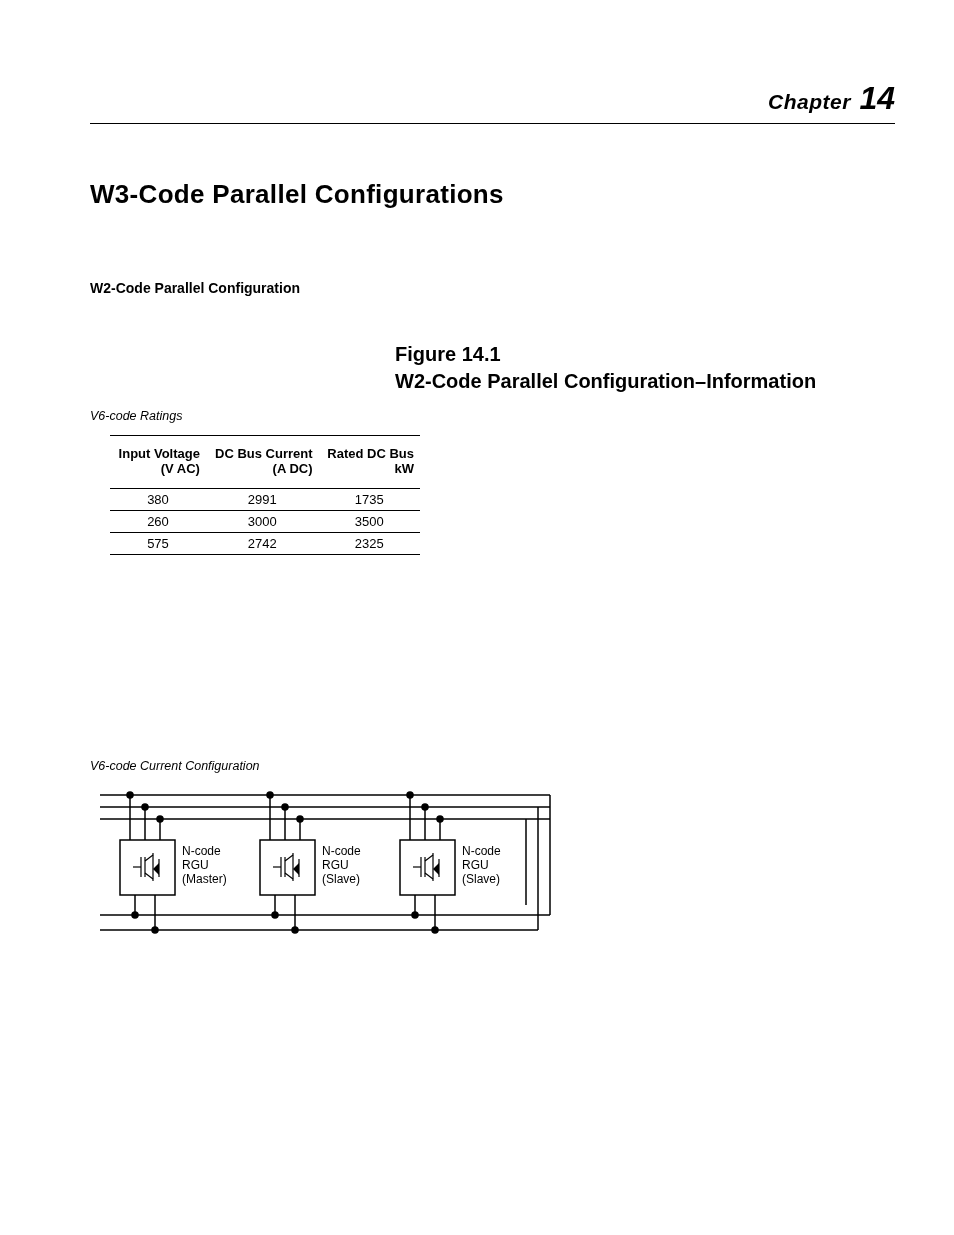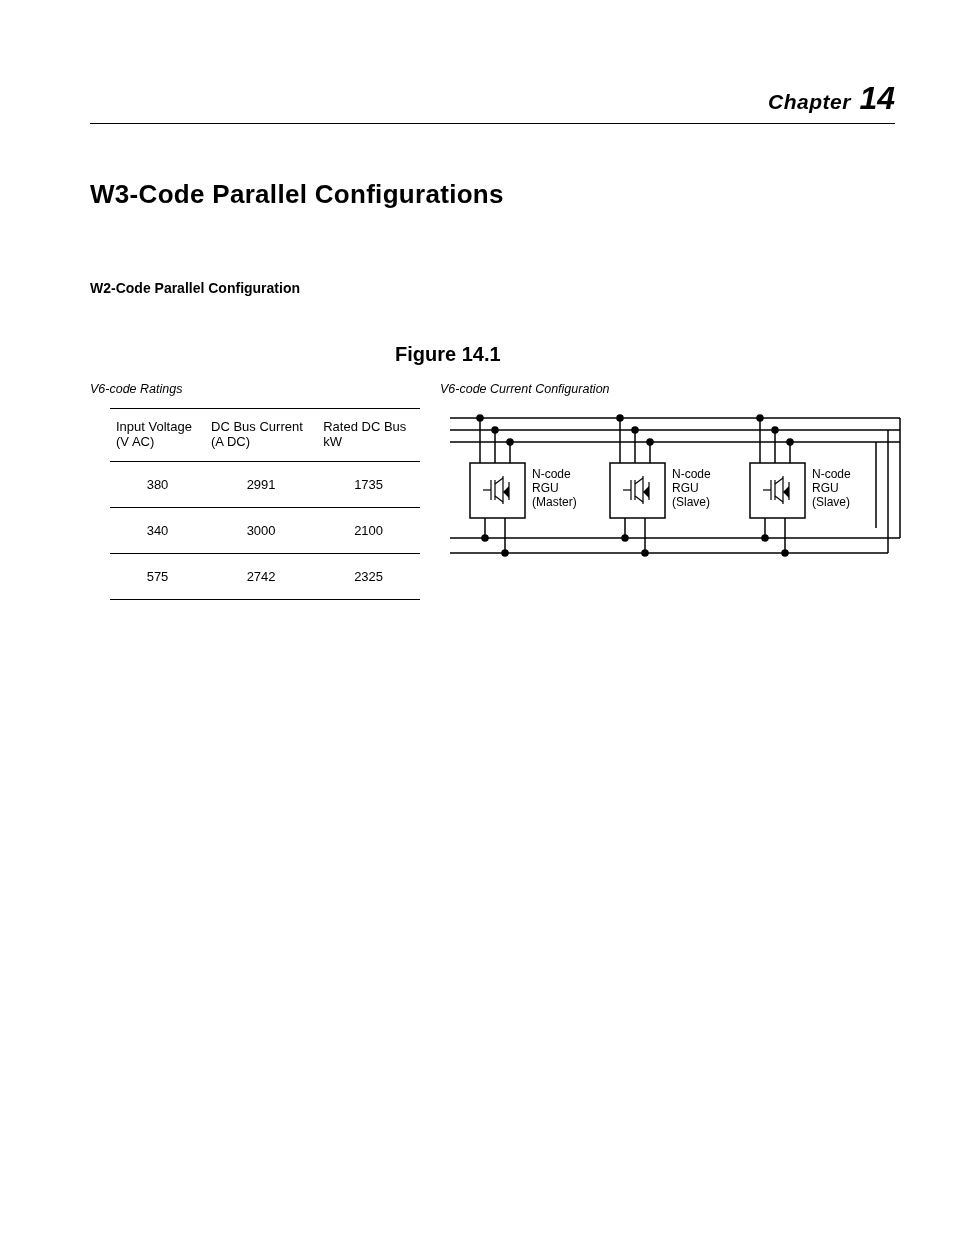--- a/index.html
+++ b/index.html
@@ -114,6 +114,7 @@
   <div style="margin-left:305px;">
     <p class="fig-caption">
       <span>Figure 14.1</span><br>
+      <span>W2-Code Parallel Configuration–Information</span>
     </p>
   </div>
 

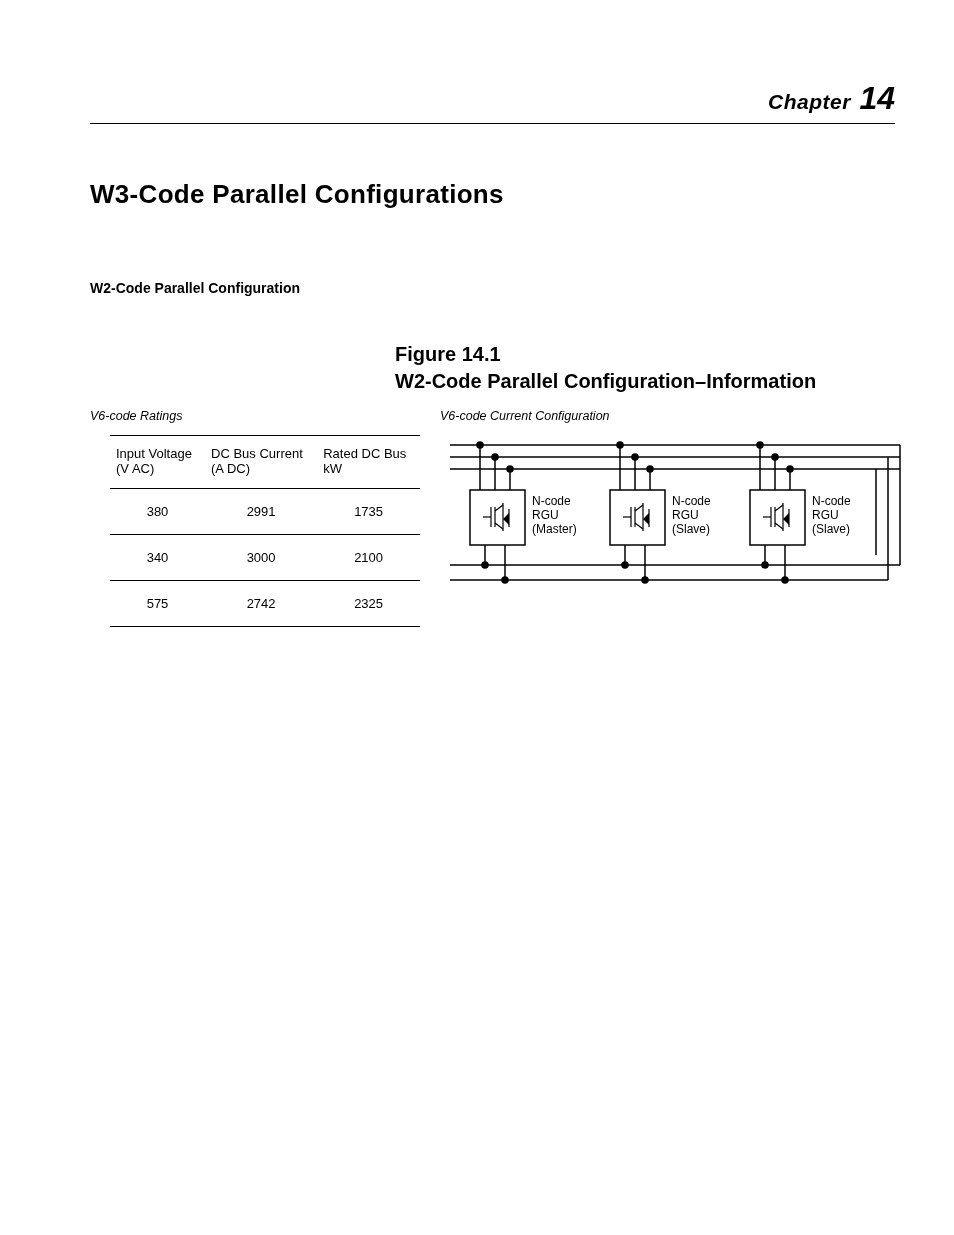--- a/index.html
+++ b/index.html
@@ -54,6 +54,7 @@
   .two-col {
     display: flex;
     align-items: flex-start;
+    flex-direction: column;
   }
   .left {
     width: 350px;

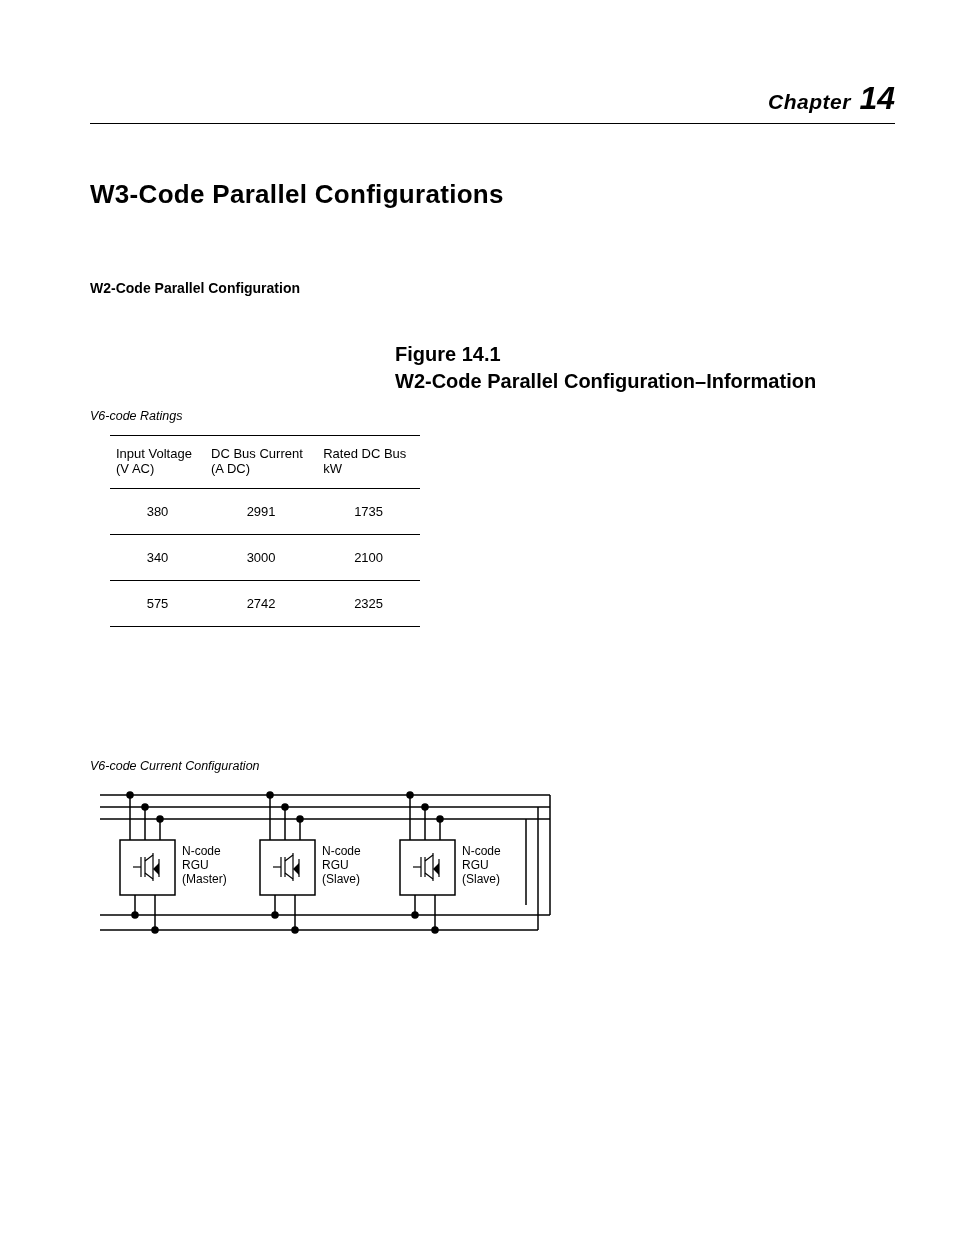--- a/index.html
+++ b/index.html
@@ -77,8 +77,8 @@
     margin-left: 20px;
   }
   table.ratings th {
-    font-weight: 400;
-    text-align: left;
+    font-weight: 700;
+    text-align: right;
     padding: 11px 6px;
     border-top: 1.5px solid #000;
     border-bottom: 1px solid #000;

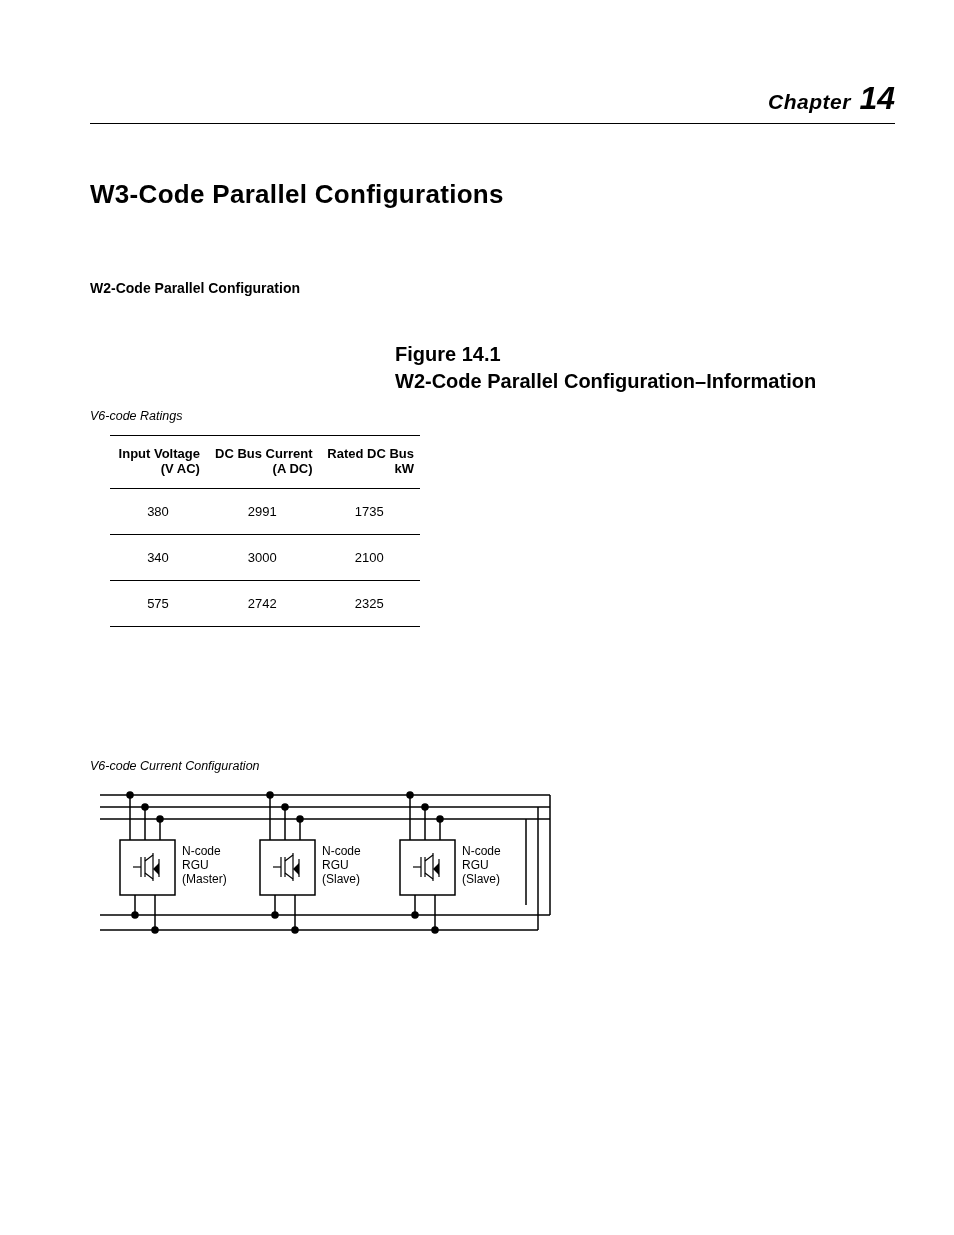--- a/index.html
+++ b/index.html
@@ -86,7 +86,7 @@
   }
   table.ratings td {
     text-align: center;
-    padding: 15px 6px;
+    padding: 3px 6px;
     border-bottom: 0.75px solid #000;
   }
   table.ratings tr:last-child td {

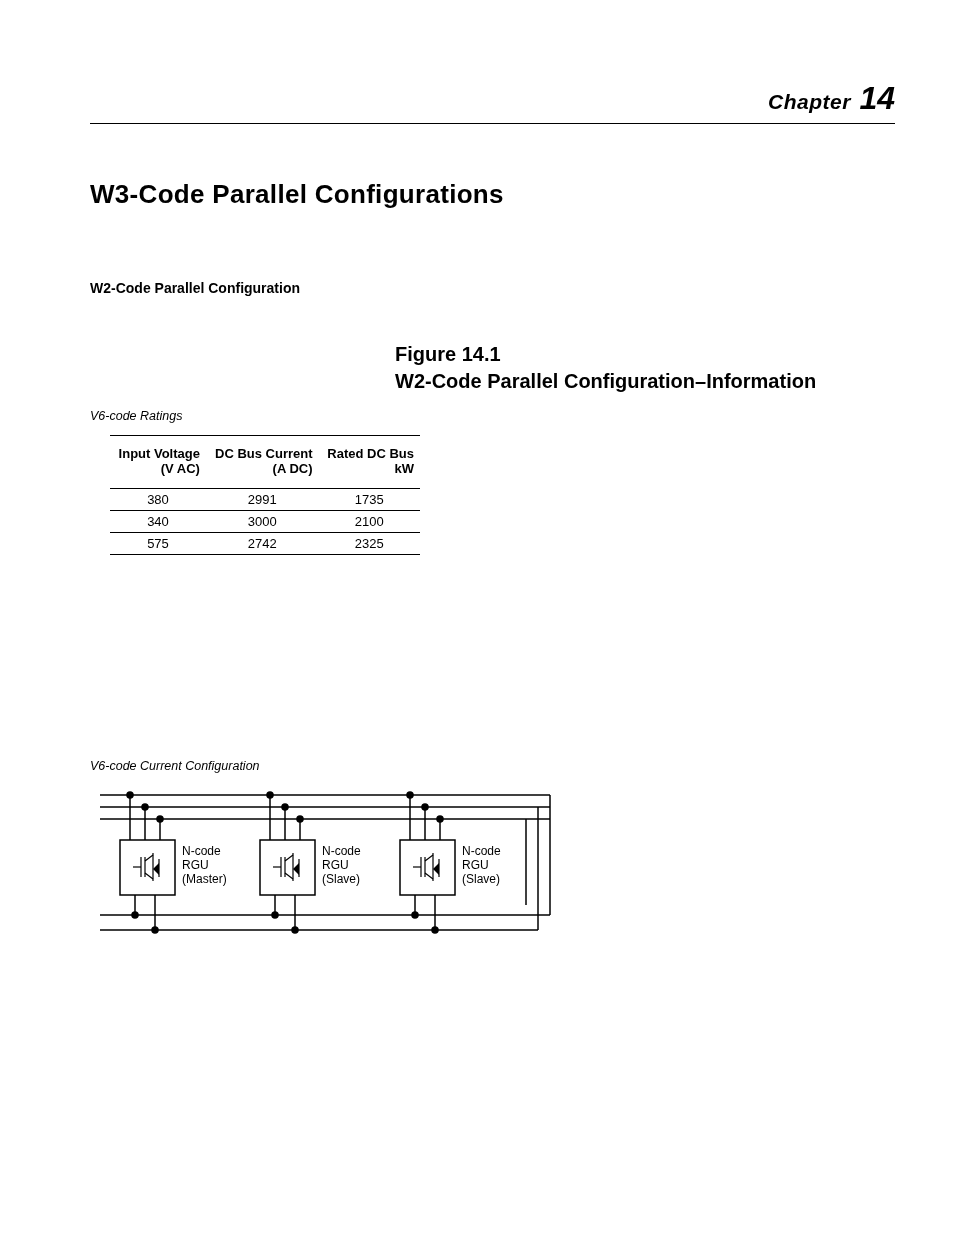--- a/index.html
+++ b/index.html
@@ -148,7 +148,7 @@
             <td>1735</td>
           </tr>
           <tr>
-            <td>340</td>
+            <td>260</td>
             <td>3000</td>
             <td>2100</td>
           </tr>

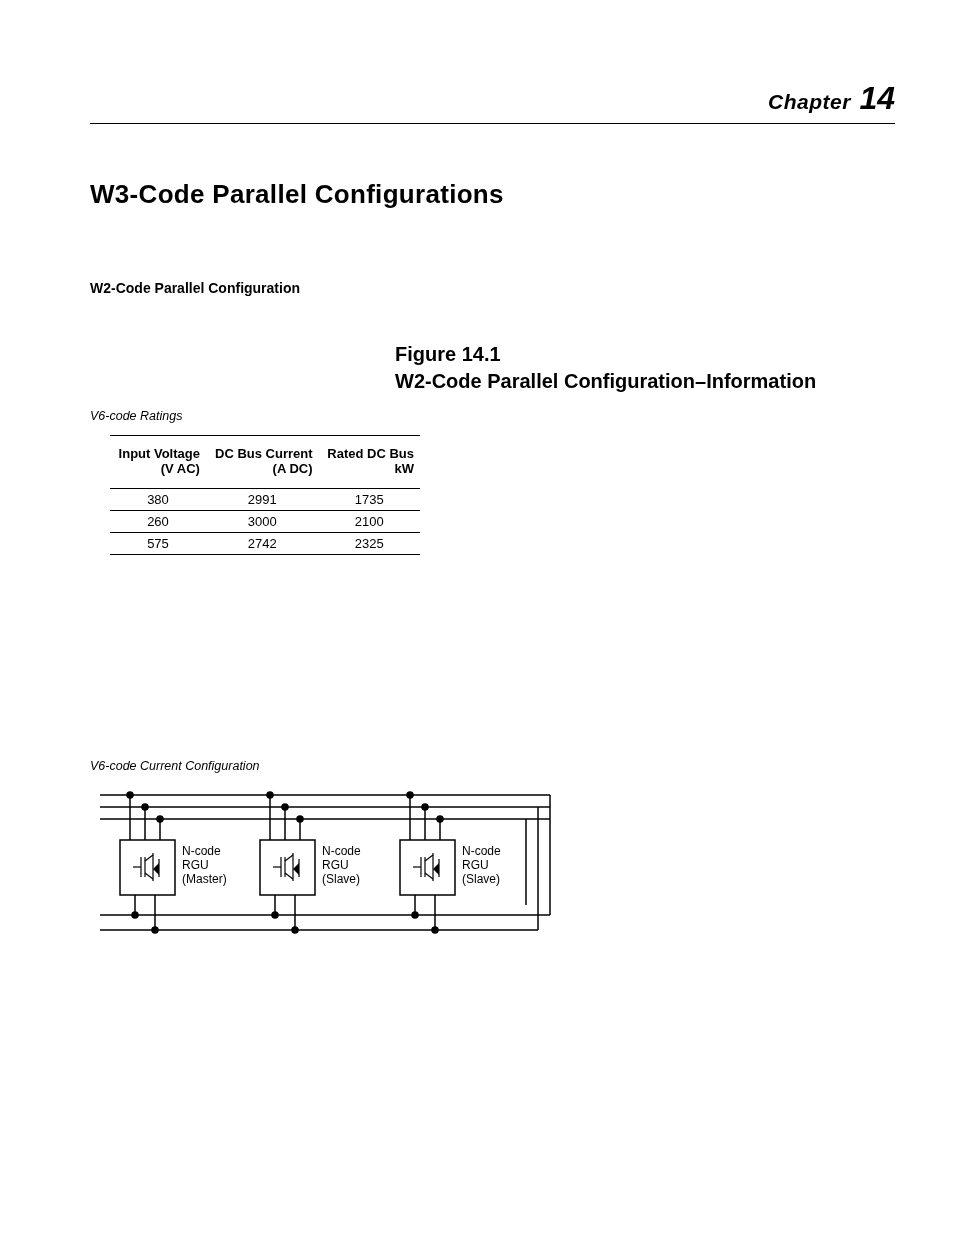--- a/index.html
+++ b/index.html
@@ -150,7 +150,7 @@
           <tr>
             <td>260</td>
             <td>3000</td>
-            <td>2100</td>
+            <td>3500</td>
           </tr>
           <tr>
             <td>575</td>

